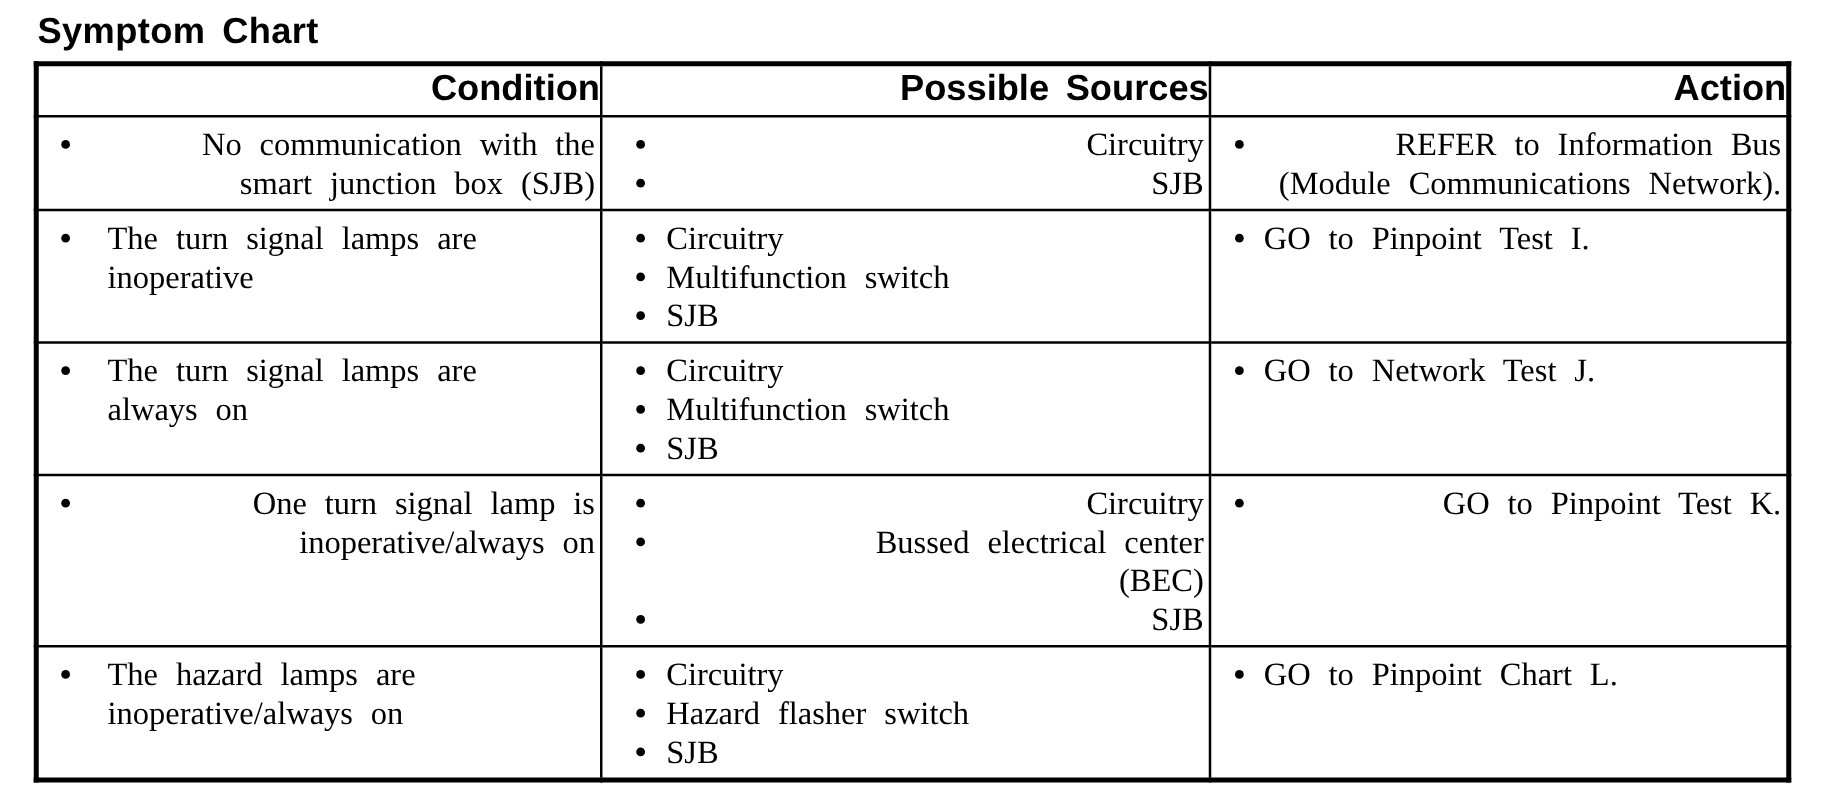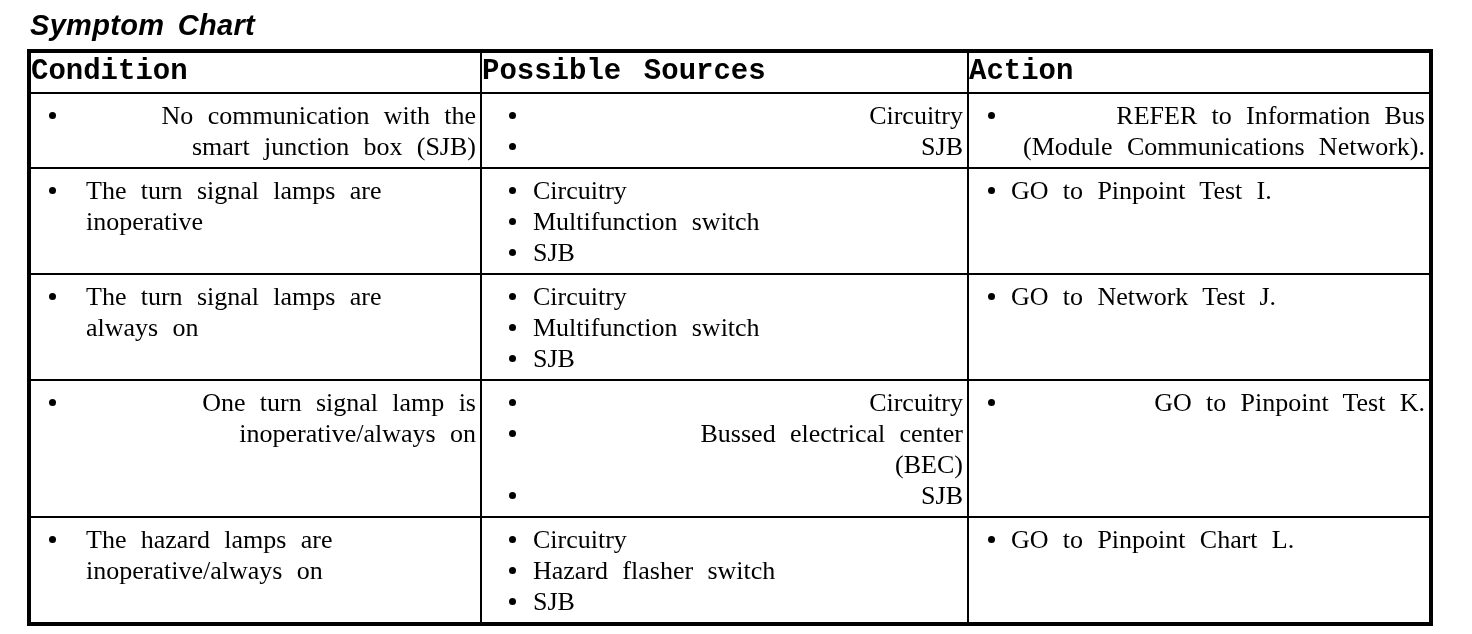--- a/index.html
+++ b/index.html
@@ -22,7 +22,6 @@
     margin: 9px 0 8px 30px;
     letter-spacing: 0.3px;
     word-spacing: 0.18em;
-    font-style: italic;
   }
   table.symptom {
     border-collapse: collapse;

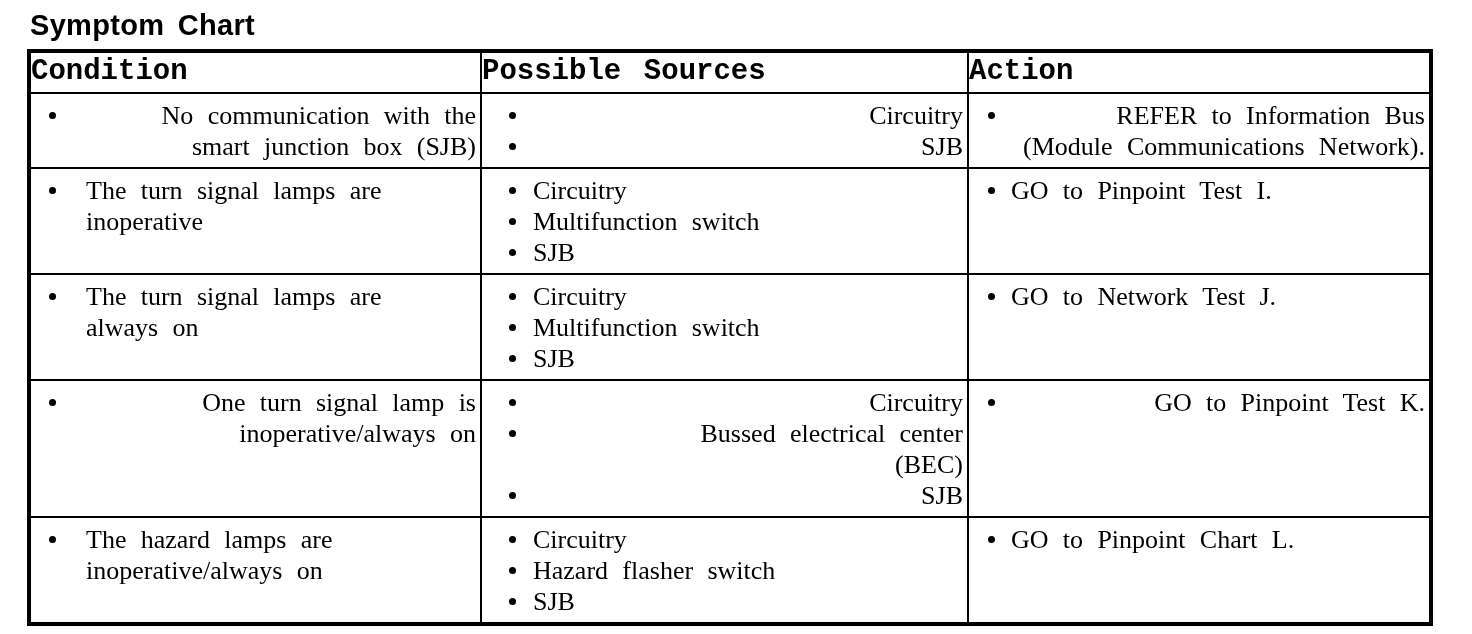--- a/index.html
+++ b/index.html
@@ -32,10 +32,10 @@
   }
   th {
     border: 2px solid #000000;
-    font-family: Liberation Mono, monospace;
+    font-family: Liberation Sans, sans-serif;
     font-weight: bold;
     font-size: 29px;
-    text-align: left;
+    text-align: right;
     padding: 2px 0 4px 0;
     word-spacing: 0.18em;
   }

